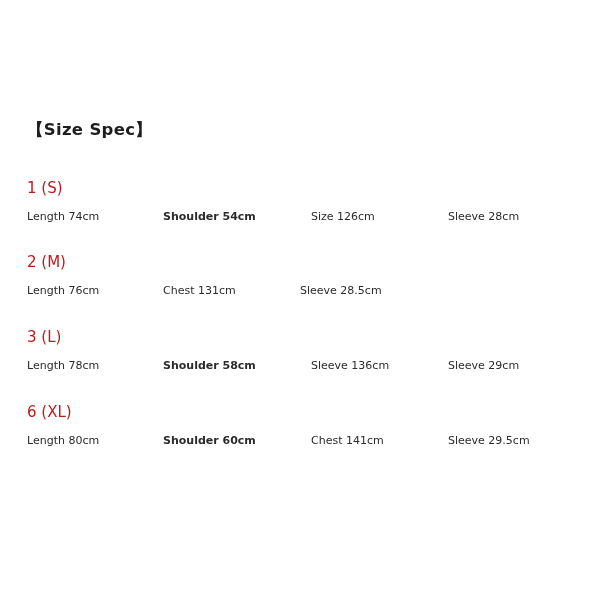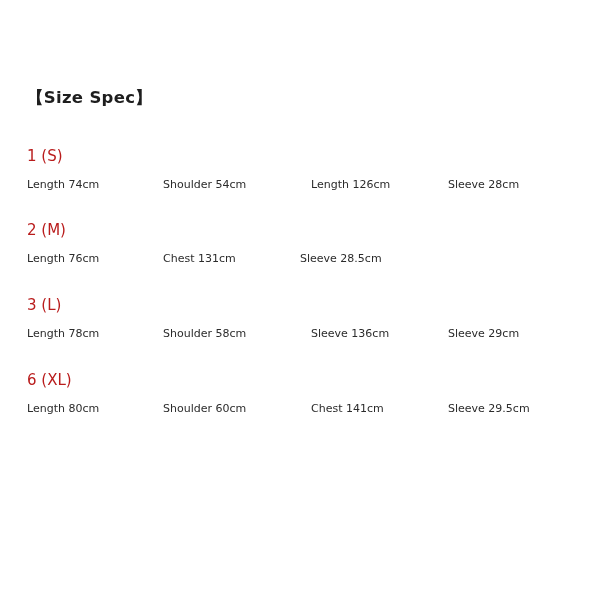--- a/index.html
+++ b/index.html
@@ -19,7 +19,7 @@
     width: 600px;
     height: 600px;
     box-sizing: border-box;
-    padding: 88px 0 0 27px;
+    padding: 120px 0 0 27px;
   }
   .spec-title {
     font-size: 16.5px;

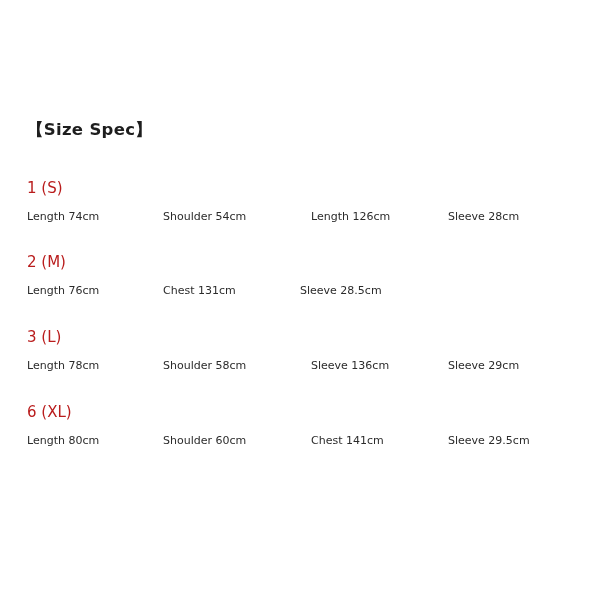--- a/index.html
+++ b/index.html
@@ -49,7 +49,7 @@
     white-space: nowrap;
   }
   .m0 { width: 136px; }
-  .m1 { width: 148px; }
+  .m1 { width: 148px; font-weight: bold; }
   .m2 { width: 137px; }
   .m3 { width: auto; text-align: center; }
 </style>

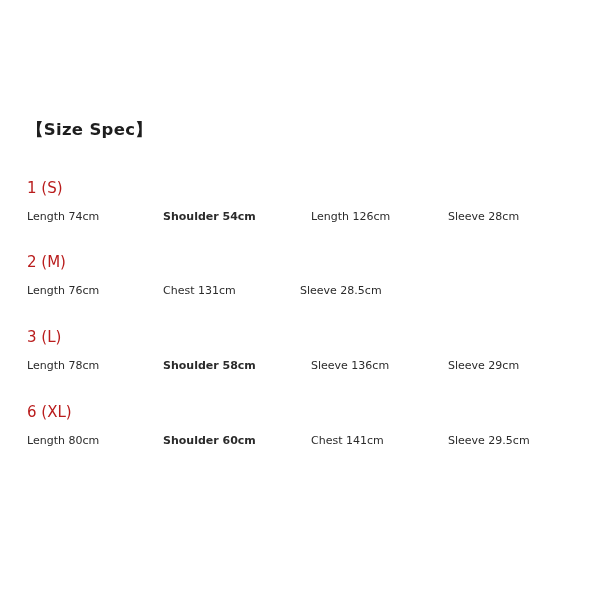--- a/index.html
+++ b/index.html
@@ -65,7 +65,7 @@
     <div class="measure-row">
       <span class="measure m0">Length 74cm</span>
       <span class="measure m1">Shoulder 54cm</span>
-      <span class="measure m2">Length 126cm</span>
+      <span class="measure m2">Size 126cm</span>
       <span class="measure m3">Sleeve 28cm</span>
     </div>
   </div>

